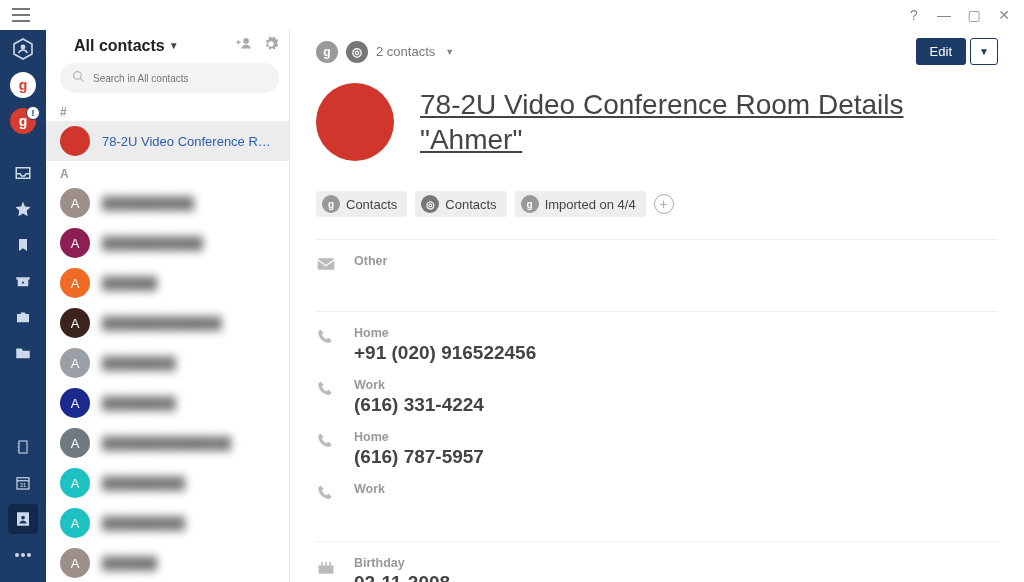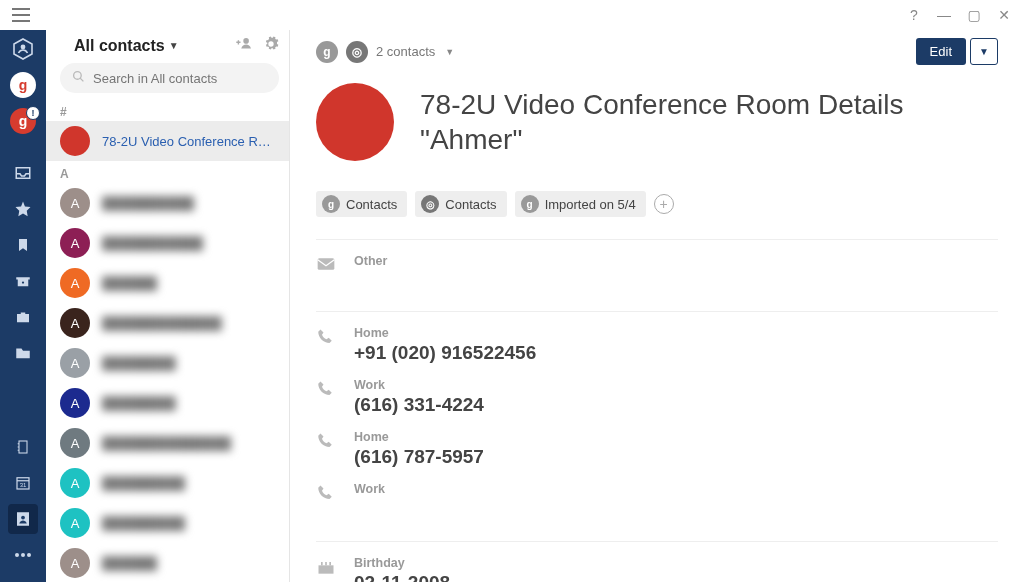--- a/index.html
+++ b/index.html
@@ -37,7 +37,7 @@
   .head-icons { display:flex; gap:10px; color:#999; }
   .head-icons span { cursor:pointer; }
   .searchbox { margin:4px 10px 6px 14px; height:30px; background:#f3f3f3; border-radius:15px; display:flex; align-items:center; padding:0 12px; color:#aaa; gap:8px;}
-  .searchbox input { border:none; background:transparent; outline:none; flex:1; font-size:13px; color:#555;}
+  .searchbox input { border:none; background:transparent; outline:none; flex:1; font-size:10px; color:#555;}
   .searchbox .mag { font-size:14px; color:#bbb;}
   .list-scroll { flex:1; overflow-y:auto; }
   .section-letter { padding:6px 14px 2px; font-size:12px; color:#999; font-weight:600;}

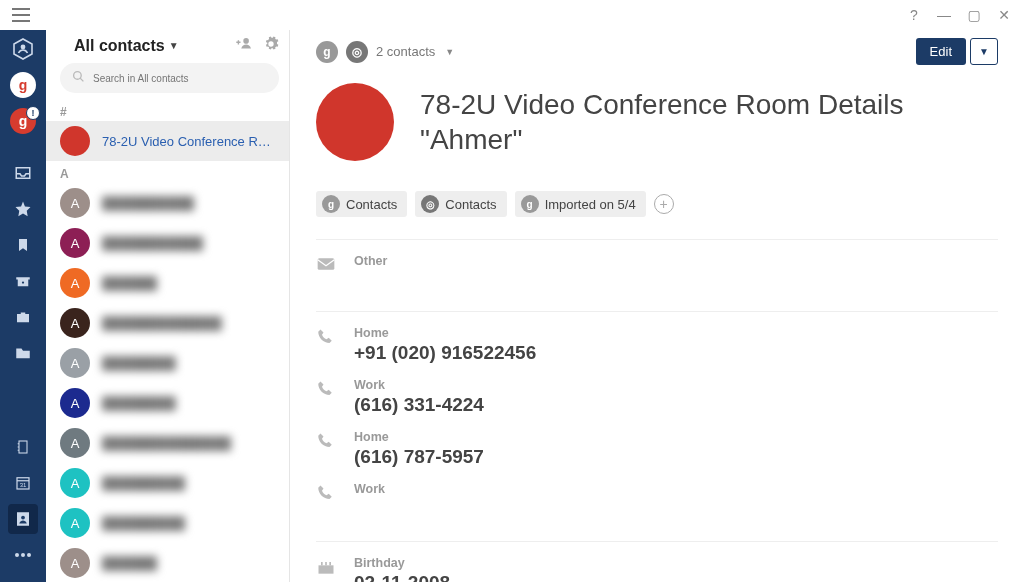--- a/index.html
+++ b/index.html
@@ -60,7 +60,7 @@
 
   .hero { display:flex; align-items:center; gap:26px; margin-top:18px;}
   .hero-avatar { width:78px; height:78px; border-radius:50%; background:#d0362c; flex-shrink:0;}
-  .hero-title { font-size:28px; color:#444; font-weight:400; line-height:1.25;}
+  .hero-title { font-size:28px; color:#444; font-weight:400; line-height:1.25;text-decoration:underline;}
 
   .tags { display:flex; gap:8px; margin-top:30px; align-items:center;}
   .tag { background:#eee; border-radius:3px; padding:4px 10px 4px 6px; display:flex; align-items:center; gap:6px; font-size:13px; color:#444;}

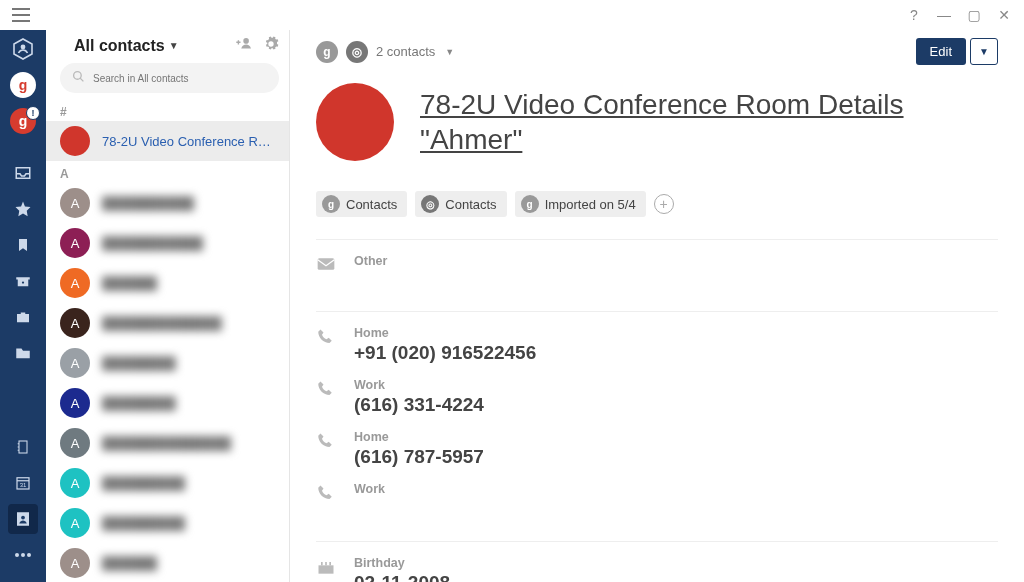--- a/index.html
+++ b/index.html
@@ -297,7 +297,7 @@
         </div>
       <div class="tag">
           <span class="mini">g</span>
-          <span>Imported on 5/4</span>
+          <span>Imported on 4/4</span>
         </div>
       <div class="add-tag">+</div>
     </div>

